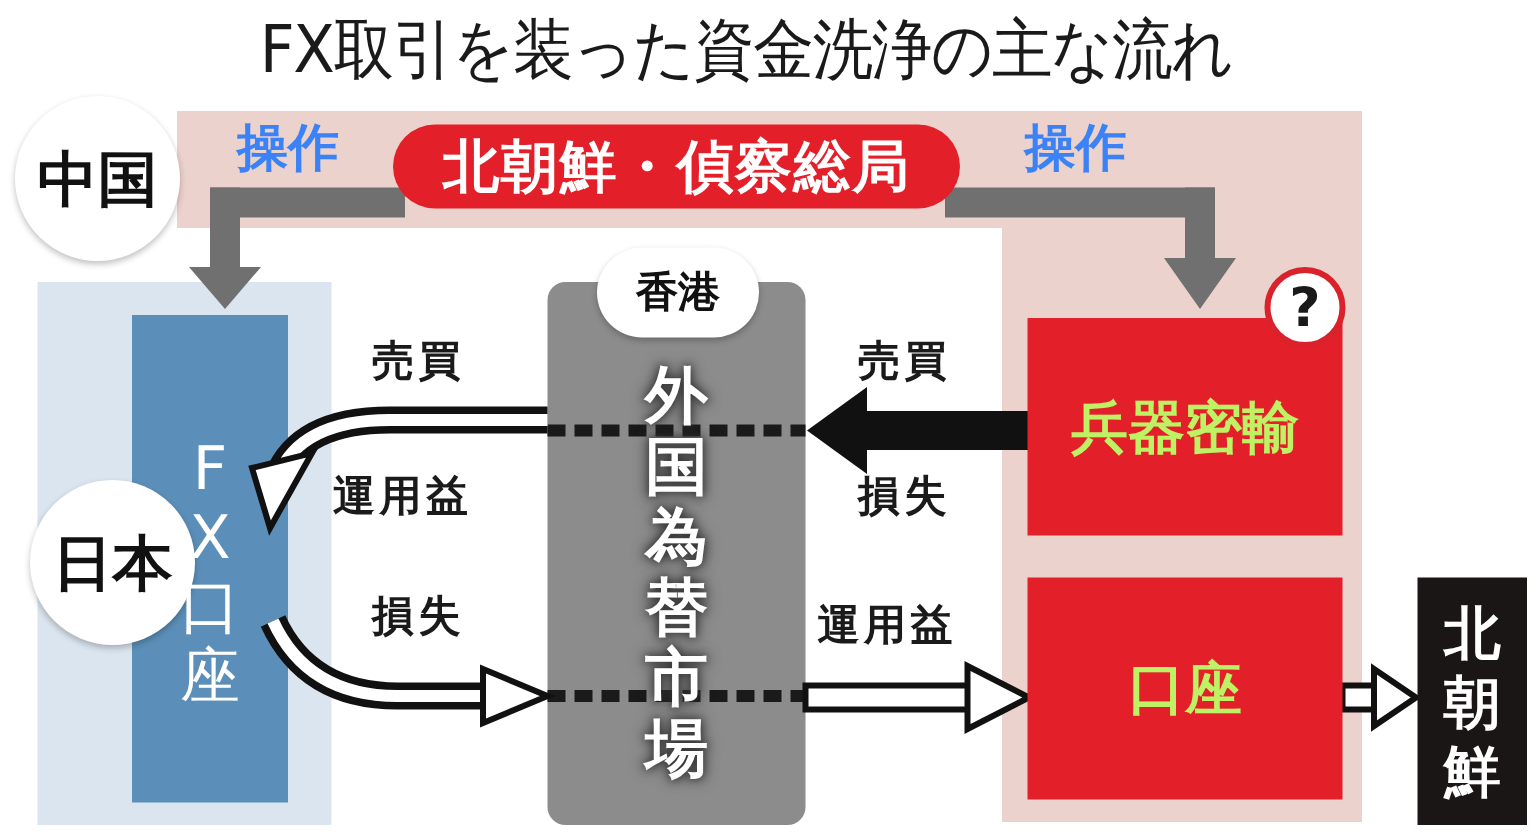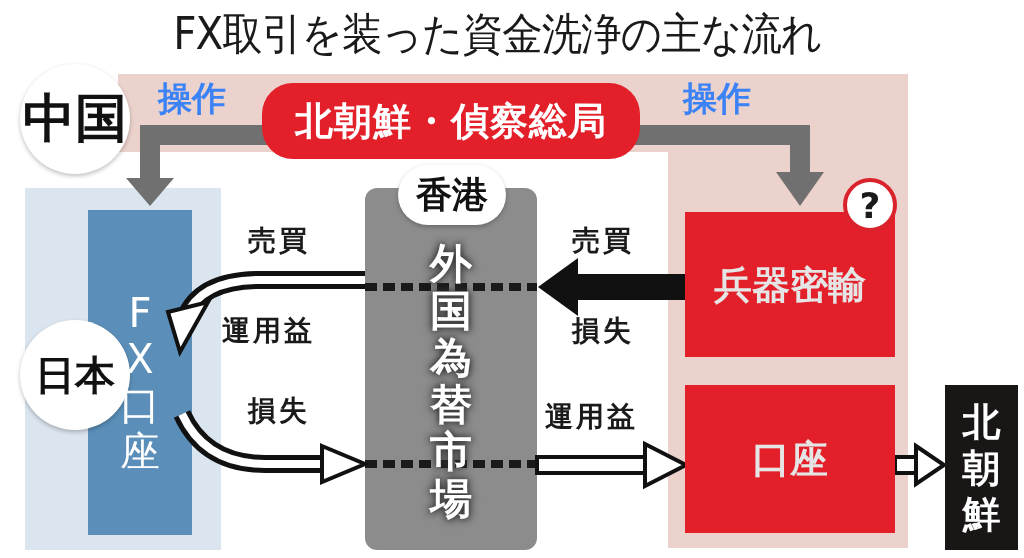--- a/index.html
+++ b/index.html
@@ -23,7 +23,7 @@
   .circle { background:#fff; border-radius:50%; box-shadow:0 2px 4px rgba(0,0,0,0.25);
             display:flex; align-items:center; justify-content:center;
             font-family:"DejaVu Serif","Liberation Serif",serif; font-weight:bold; color:#111; }
-  .china-circle { left:20px; top:64px; width:110px; height:110px; font-size:52px; }
+  .china-circle { left:10px; top:64px; width:110px; height:110px; font-size:40px; }
   .japan-circle { left:20px; top:320px; width:110px; height:110px; font-size:40px; }
   .hk-circle { left:398px; top:165px; width:108px; height:60px; border-radius:30px; font-size:36px; }
   .red-pill { left:262px; top:83px; width:378px; height:76px; background:#e3202a; border-radius:31px;

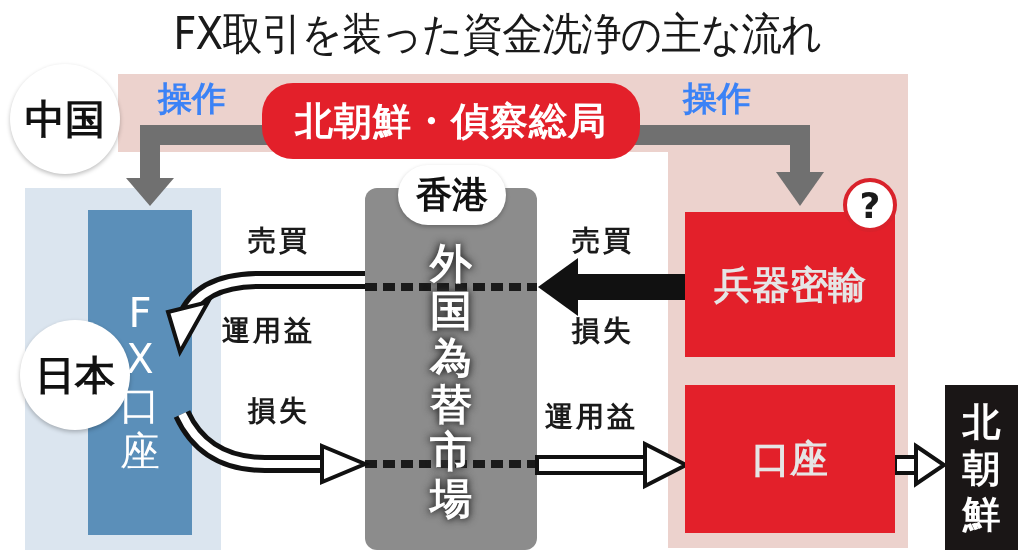--- a/index.html
+++ b/index.html
@@ -26,7 +26,7 @@
   .china-circle { left:10px; top:64px; width:110px; height:110px; font-size:40px; }
   .japan-circle { left:20px; top:320px; width:110px; height:110px; font-size:40px; }
   .hk-circle { left:398px; top:165px; width:108px; height:60px; border-radius:30px; font-size:36px; }
-  .red-pill { left:262px; top:83px; width:378px; height:76px; background:#e3202a; border-radius:31px;
+  .red-pill { left:262px; top:83px; width:378px; height:56px; background:#e3202a; border-radius:31px;
               color:#fff; font-size:38px; font-weight:bold; display:flex; align-items:center; justify-content:center;
               letter-spacing:1px; }
   .op-label { font-size:34px; font-weight:bold; color:#3b82f6; }

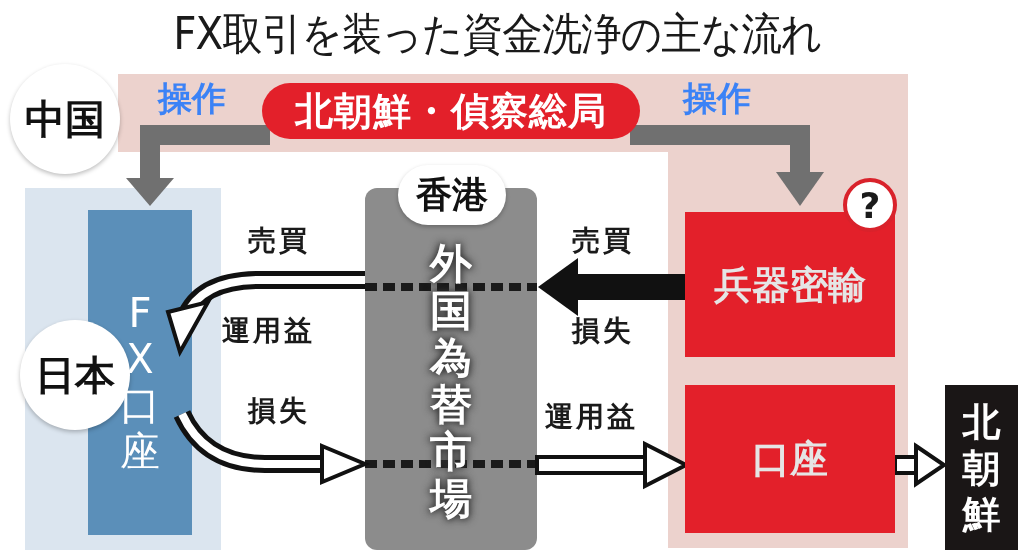--- a/index.html
+++ b/index.html
@@ -25,7 +25,7 @@
             font-family:"DejaVu Serif","Liberation Serif",serif; font-weight:bold; color:#111; }
   .china-circle { left:10px; top:64px; width:110px; height:110px; font-size:40px; }
   .japan-circle { left:20px; top:320px; width:110px; height:110px; font-size:40px; }
-  .hk-circle { left:398px; top:165px; width:108px; height:60px; border-radius:30px; font-size:36px; }
+  .hk-circle { left:398px; top:165px; width:108px; height:60px; border-radius:30px; font-size:28px; }
   .red-pill { left:262px; top:83px; width:378px; height:56px; background:#e3202a; border-radius:31px;
               color:#fff; font-size:38px; font-weight:bold; display:flex; align-items:center; justify-content:center;
               letter-spacing:1px; }

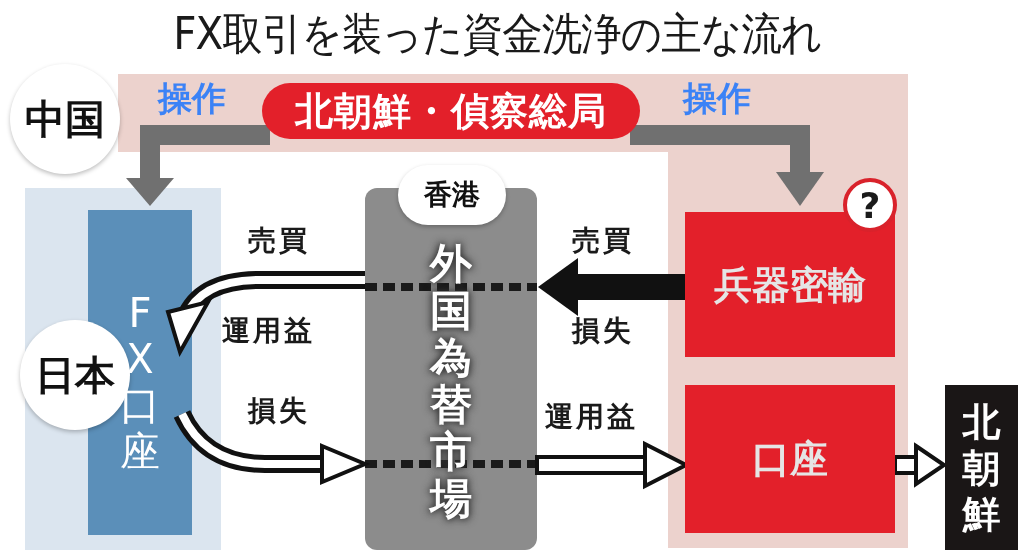--- a/index.html
+++ b/index.html
@@ -30,7 +30,7 @@
               color:#fff; font-size:38px; font-weight:bold; display:flex; align-items:center; justify-content:center;
               letter-spacing:1px; }
   .op-label { font-size:34px; font-weight:bold; color:#3b82f6; }
-  .red-box { background:#e3202a; color:#e5e5e5; font-weight:bold; display:flex; flex-direction:row;
+  .red-box { background:#e3202a; color:#bef264; font-weight:bold; display:flex; flex-direction:row;
              align-items:center; justify-content:center; text-align:left; }
   .weapons-box { left:685px; top:212px; width:210px; height:145px; font-size:38px; line-height:48px; }
   .nk-account-box { left:685px; top:385px; width:210px; height:148px; font-size:38px; line-height:50px; }

